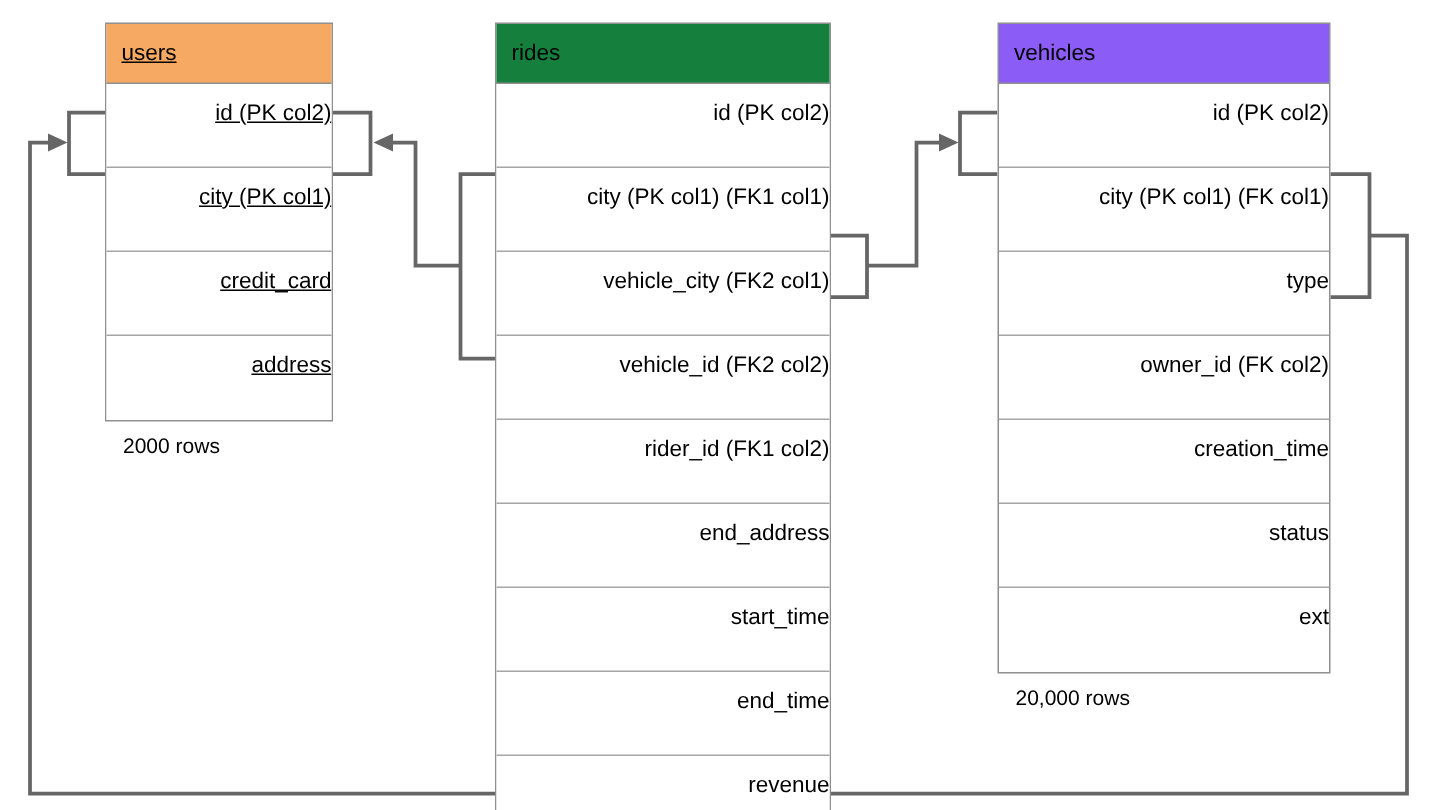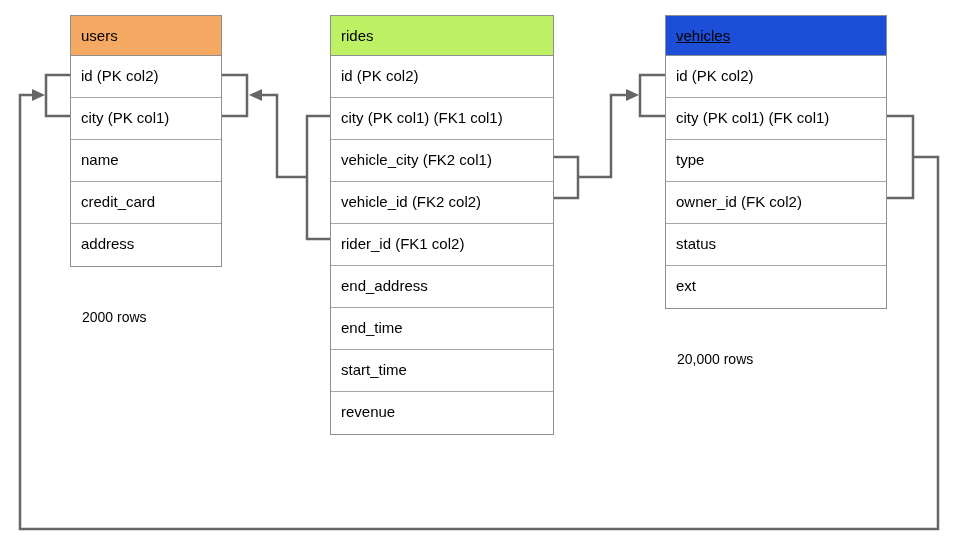--- a/index.html
+++ b/index.html
@@ -76,7 +76,7 @@
     margin-top: 34px;
   }
   
-  #table-users    { left: 70px;  top: 15px; width: 152px; }
+  #table-users    { left: 70px;  top: 15px; width: 152px; text-decoration: underline; }
   #table-rides    { left: 330px; top: 15px; width: 224px; }
   #table-vehicles { left: 665px; top: 15px; width: 222px; }
 </style>

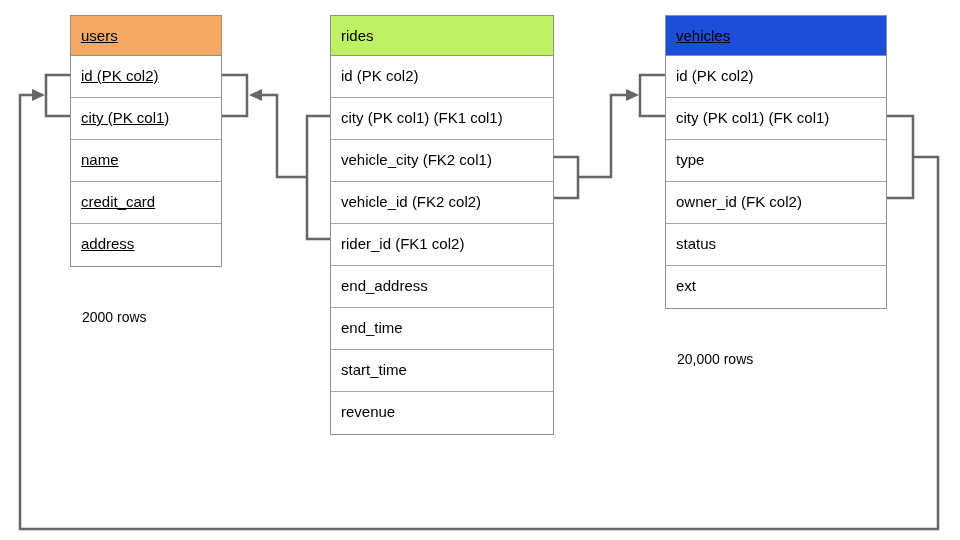--- a/index.html
+++ b/index.html
@@ -116,7 +116,7 @@
   </div>
 
   <div class="db-table" id="table-rides">
-    <div class="tbl-header" style="background: #bef264;">rides</div>
+    <div class="tbl-header" style="background: #15803d;">rides</div>
     <div class="tbl-rows">
         <div class="tbl-row">id (PK col2)</div>
         <div class="tbl-row">city (PK col1) (FK1 col1)</div>

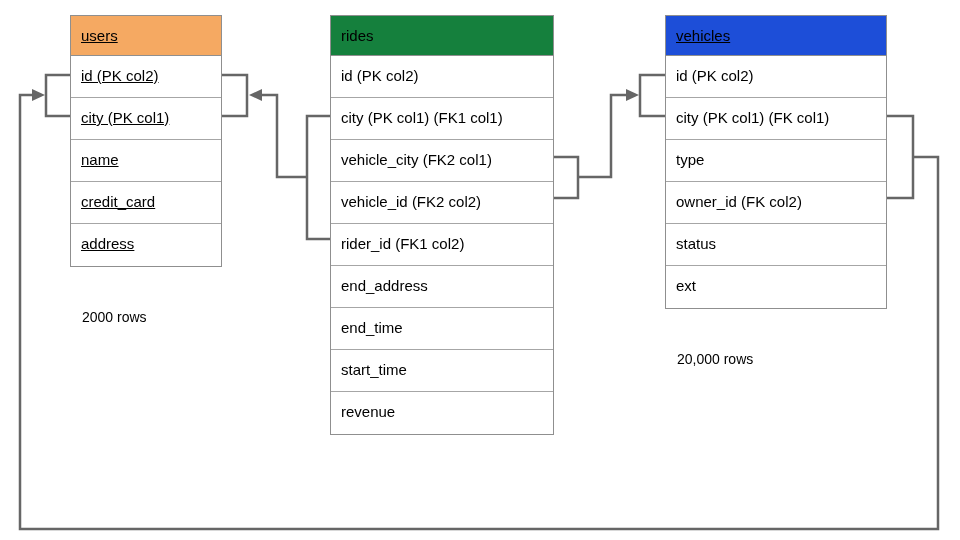--- a/index.html
+++ b/index.html
@@ -131,7 +131,7 @@
   </div>
 
   <div class="db-table" id="table-vehicles">
-    <div class="tbl-header" style="background: #1d4ed8; text-decoration: underline;">vehicles</div>
+    <div class="tbl-header" style="background: #8b5cf6;">vehicles</div>
     <div class="tbl-rows">
         <div class="tbl-row">id (PK col2)</div>
         <div class="tbl-row">city (PK col1) (FK col1)</div>

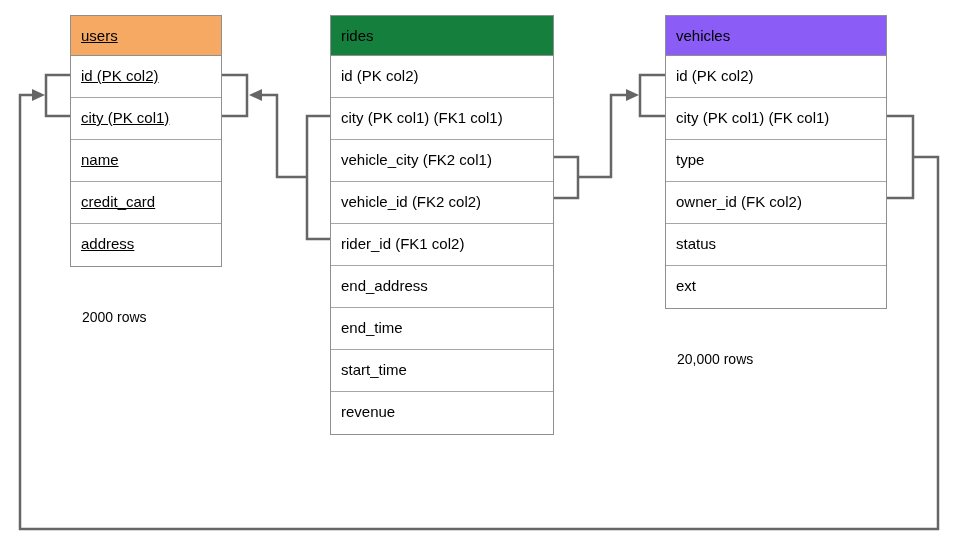--- a/index.html
+++ b/index.html
@@ -51,7 +51,7 @@
     overflow: hidden;
   }
   .tbl-row {
-    height: 42px;
+    height: 56px;
     line-height: 40px;
     padding-left: 10px;
     font-size: 15px;
@@ -61,6 +61,7 @@
     box-sizing: border-box;
     white-space: nowrap;
     overflow: hidden;
+    text-align: right;
   }
   .tbl-row:last-child {
     border-bottom: none;

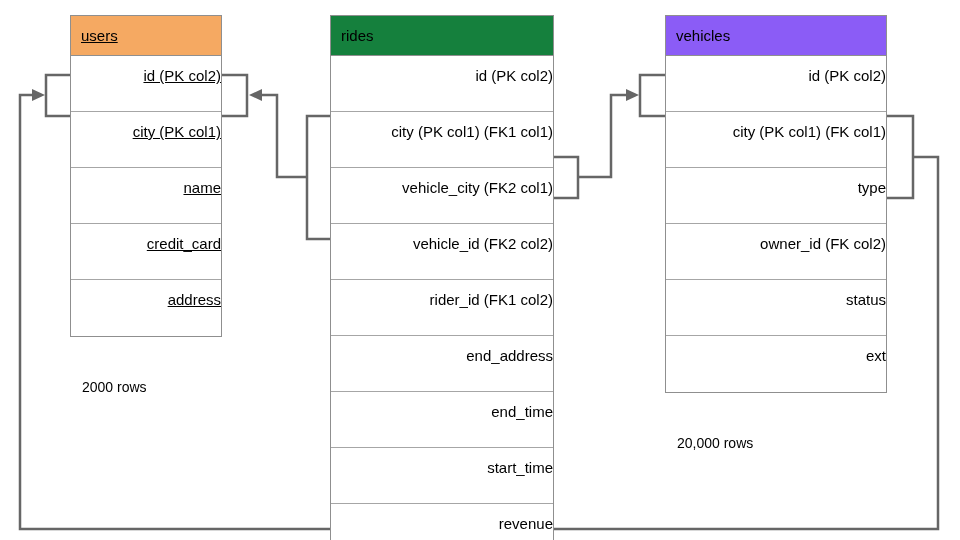--- a/index.html
+++ b/index.html
@@ -109,7 +109,6 @@
     <div class="tbl-rows">
         <div class="tbl-row">id (PK col2)</div>
         <div class="tbl-row">city (PK col1)</div>
-        <div class="tbl-row">name</div>
         <div class="tbl-row">credit_card</div>
         <div class="tbl-row">address</div>
       </div>

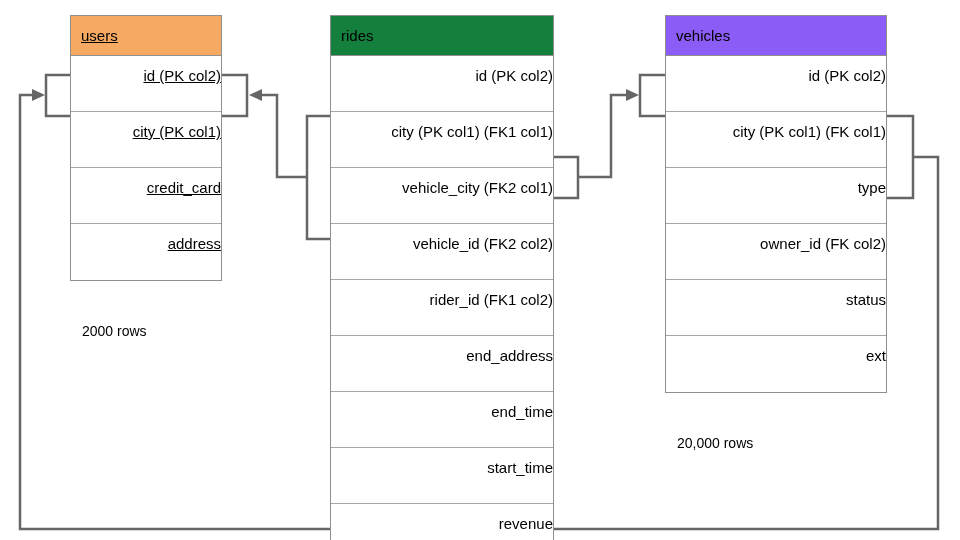--- a/index.html
+++ b/index.html
@@ -74,7 +74,6 @@
     font-size: 14px;
     color: #000000;
     white-space: nowrap;
-    margin-top: 34px;
   }
   
   #table-users    { left: 70px;  top: 15px; width: 152px; text-decoration: underline; }

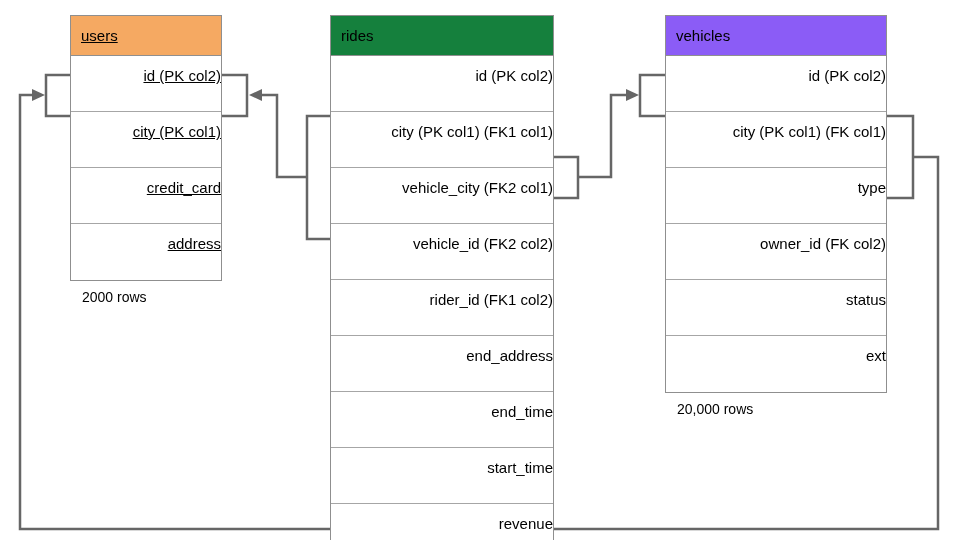--- a/index.html
+++ b/index.html
@@ -136,6 +136,7 @@
         <div class="tbl-row">city (PK col1) (FK col1)</div>
         <div class="tbl-row">type</div>
         <div class="tbl-row">owner_id (FK col2)</div>
+        <div class="tbl-row">creation_time</div>
         <div class="tbl-row">status</div>
         <div class="tbl-row">ext</div>
       </div>

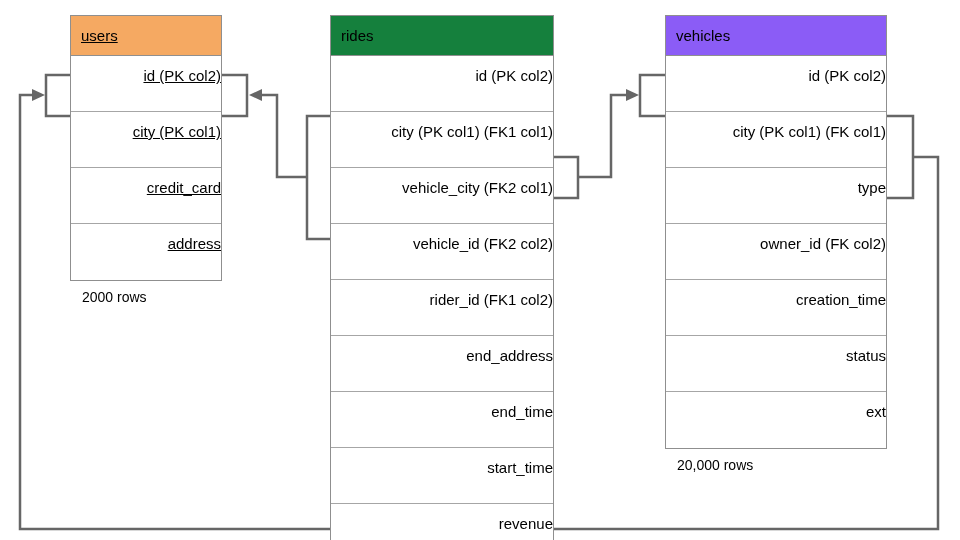--- a/index.html
+++ b/index.html
@@ -123,8 +123,8 @@
         <div class="tbl-row">vehicle_id (FK2 col2)</div>
         <div class="tbl-row">rider_id (FK1 col2)</div>
         <div class="tbl-row">end_address</div>
+        <div class="tbl-row">start_time</div>
         <div class="tbl-row">end_time</div>
-        <div class="tbl-row">start_time</div>
         <div class="tbl-row">revenue</div>
       </div>
   </div>

